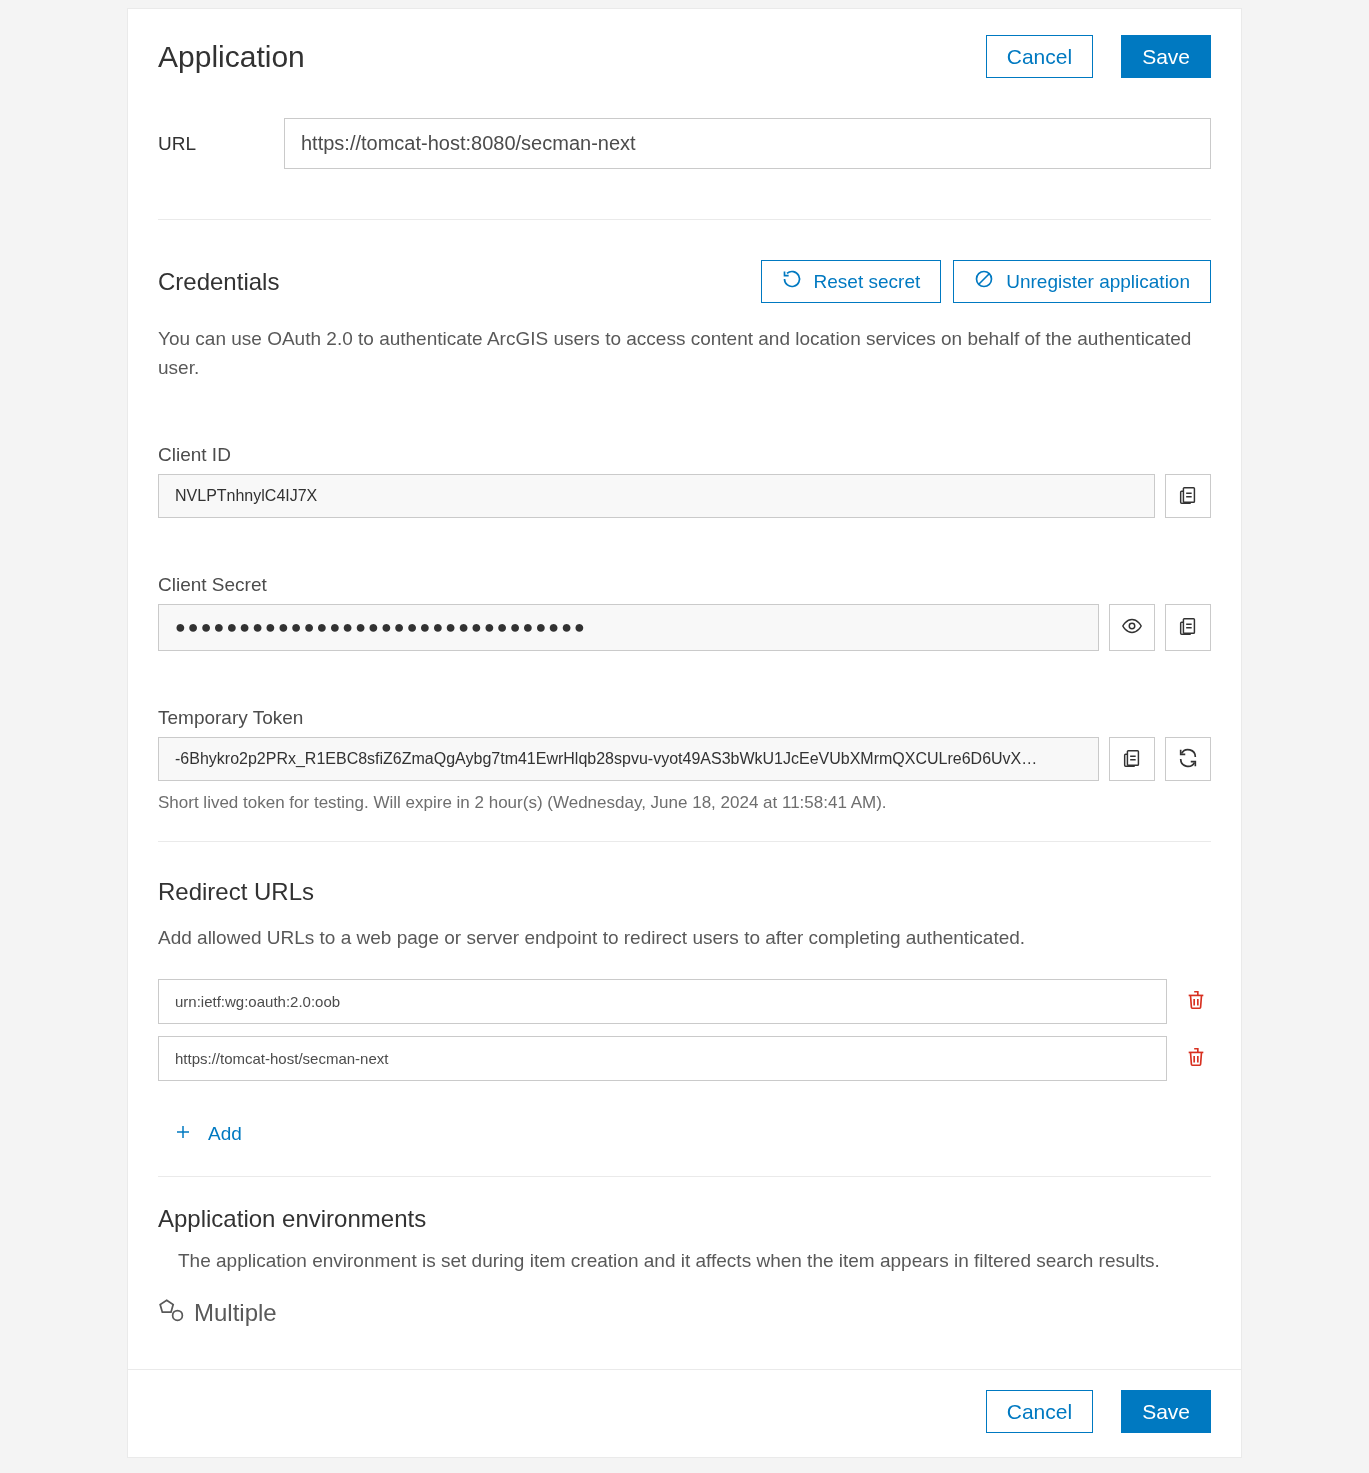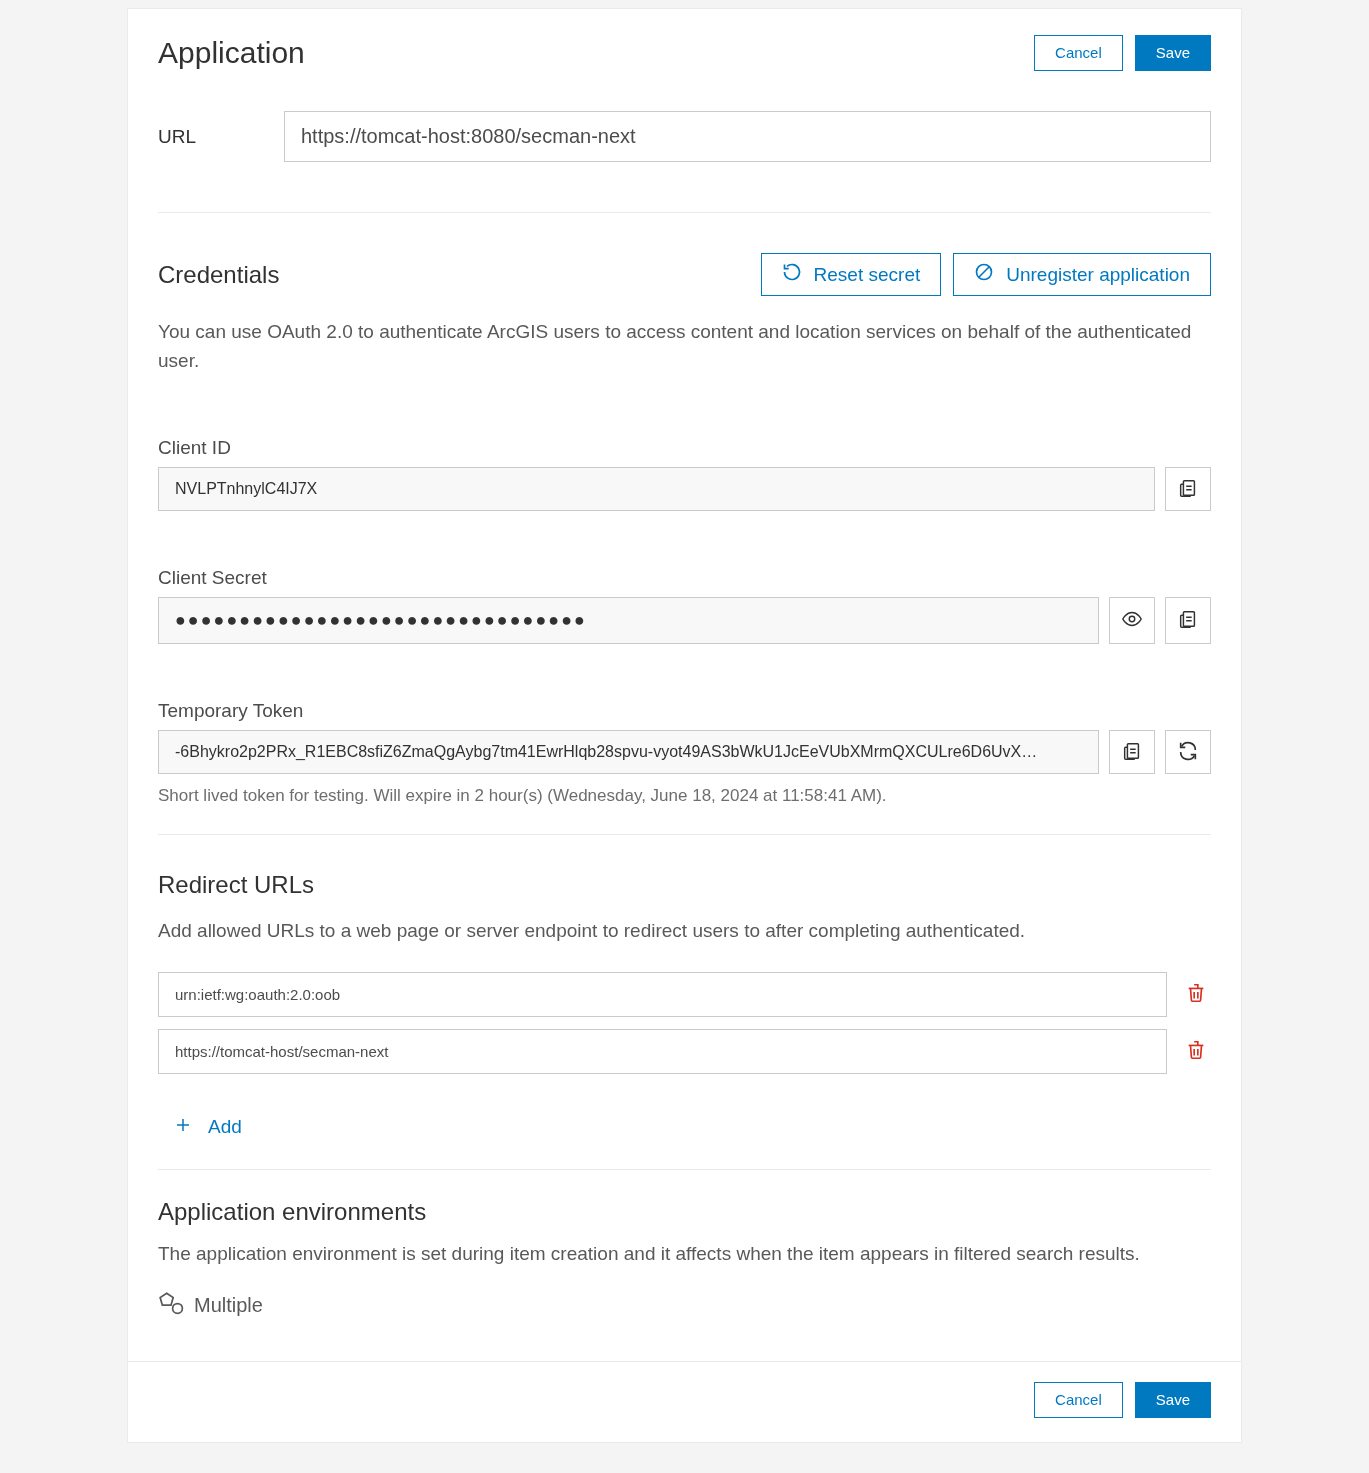--- a/index.html
+++ b/index.html
@@ -31,12 +31,13 @@
   }
   .btn-group { display: flex; gap: 12px; }
   .btn {
-    font-size: 15px;
+    font-size: 21px;
     padding: 8px 20px;
     border: 1px solid transparent;
     cursor: pointer;
     font-family: inherit;
     line-height: 1.2;
+    margin-left: 16px;
   }
   .btn-secondary {
     background: #fff;

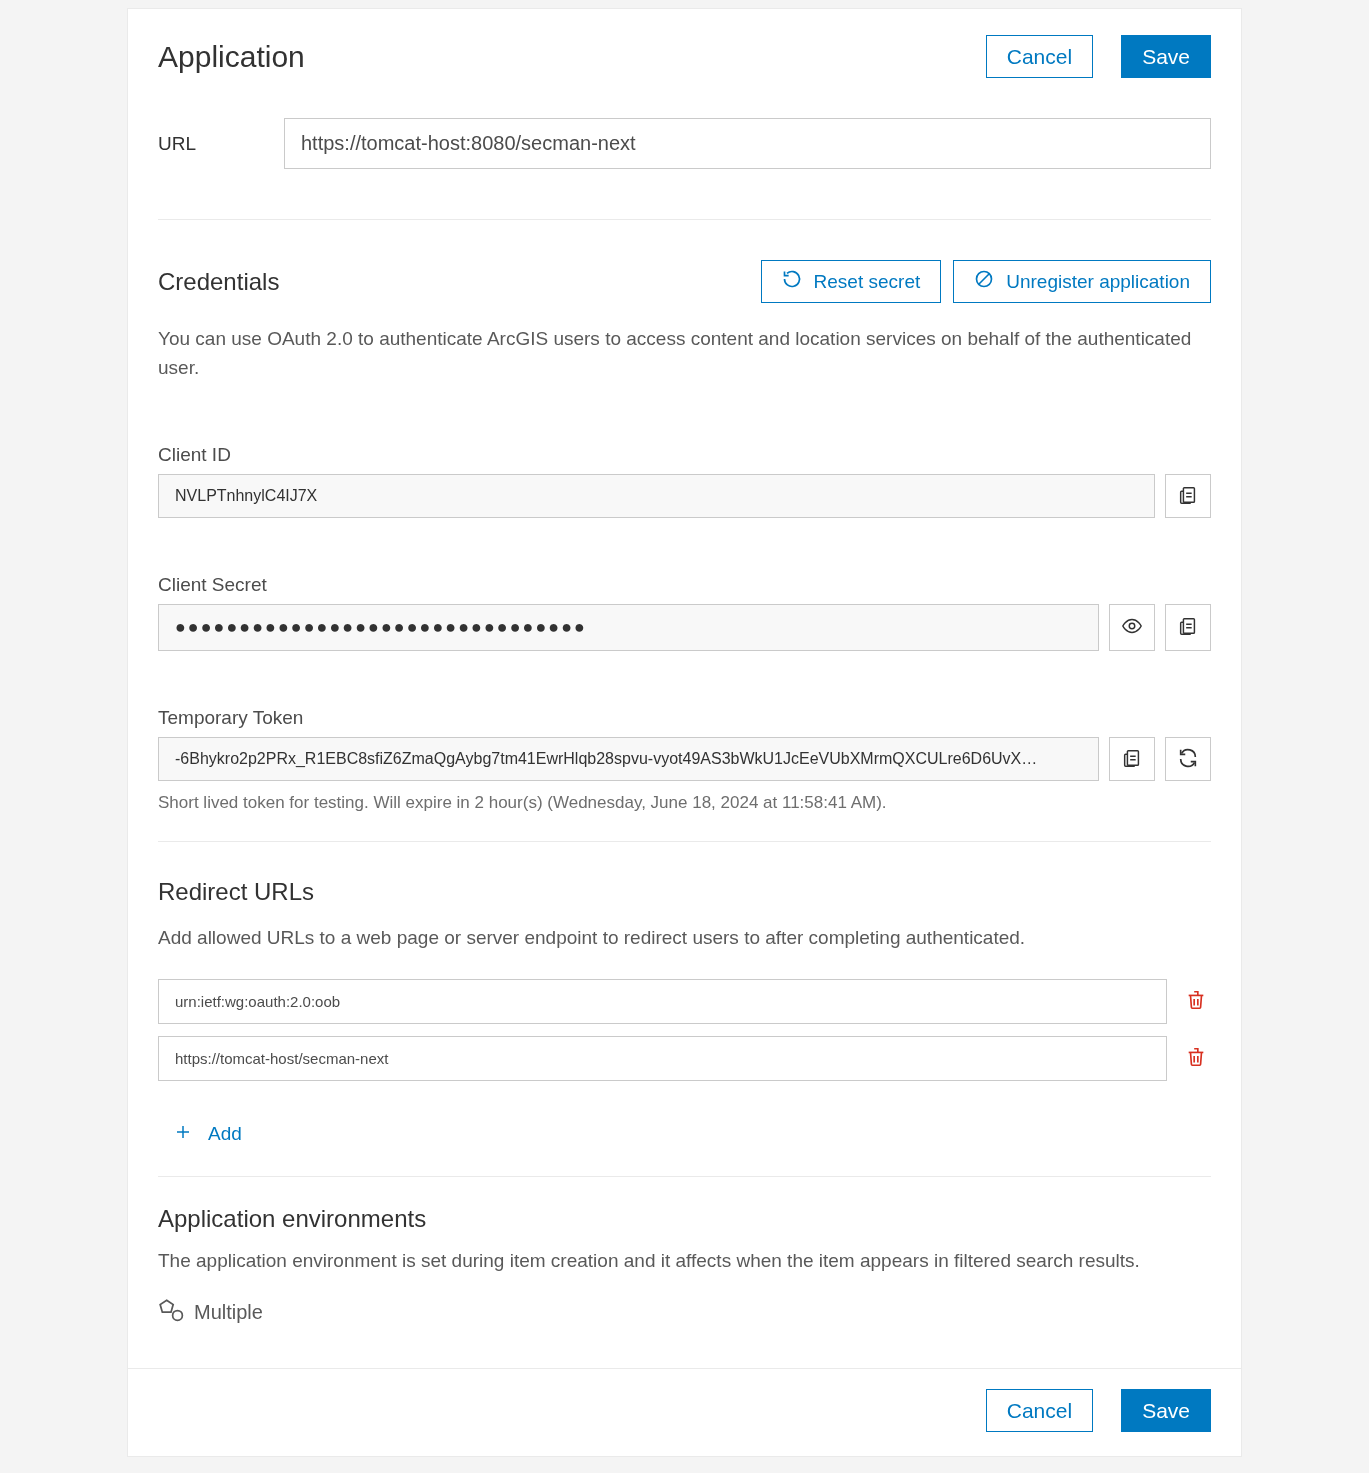--- a/index.html
+++ b/index.html
@@ -340,7 +340,7 @@
 
     <div class="env-block">
       <div class="section-title">Application environments</div>
-      <div class="helper-text" style="padding:14px 0 0 0;">The application environment is set during item creation and it affects when the item appears in filtered search results.</div>
+      <div class="helper-text" style="padding:14px 0 0 0;margin-left:20px;">The application environment is set during item creation and it affects when the item appears in filtered search results.</div>
       <div class="env-row">
         <span>
           <svg viewBox="0 0 24 24" fill="none" stroke="#595959" stroke-width="1.6">

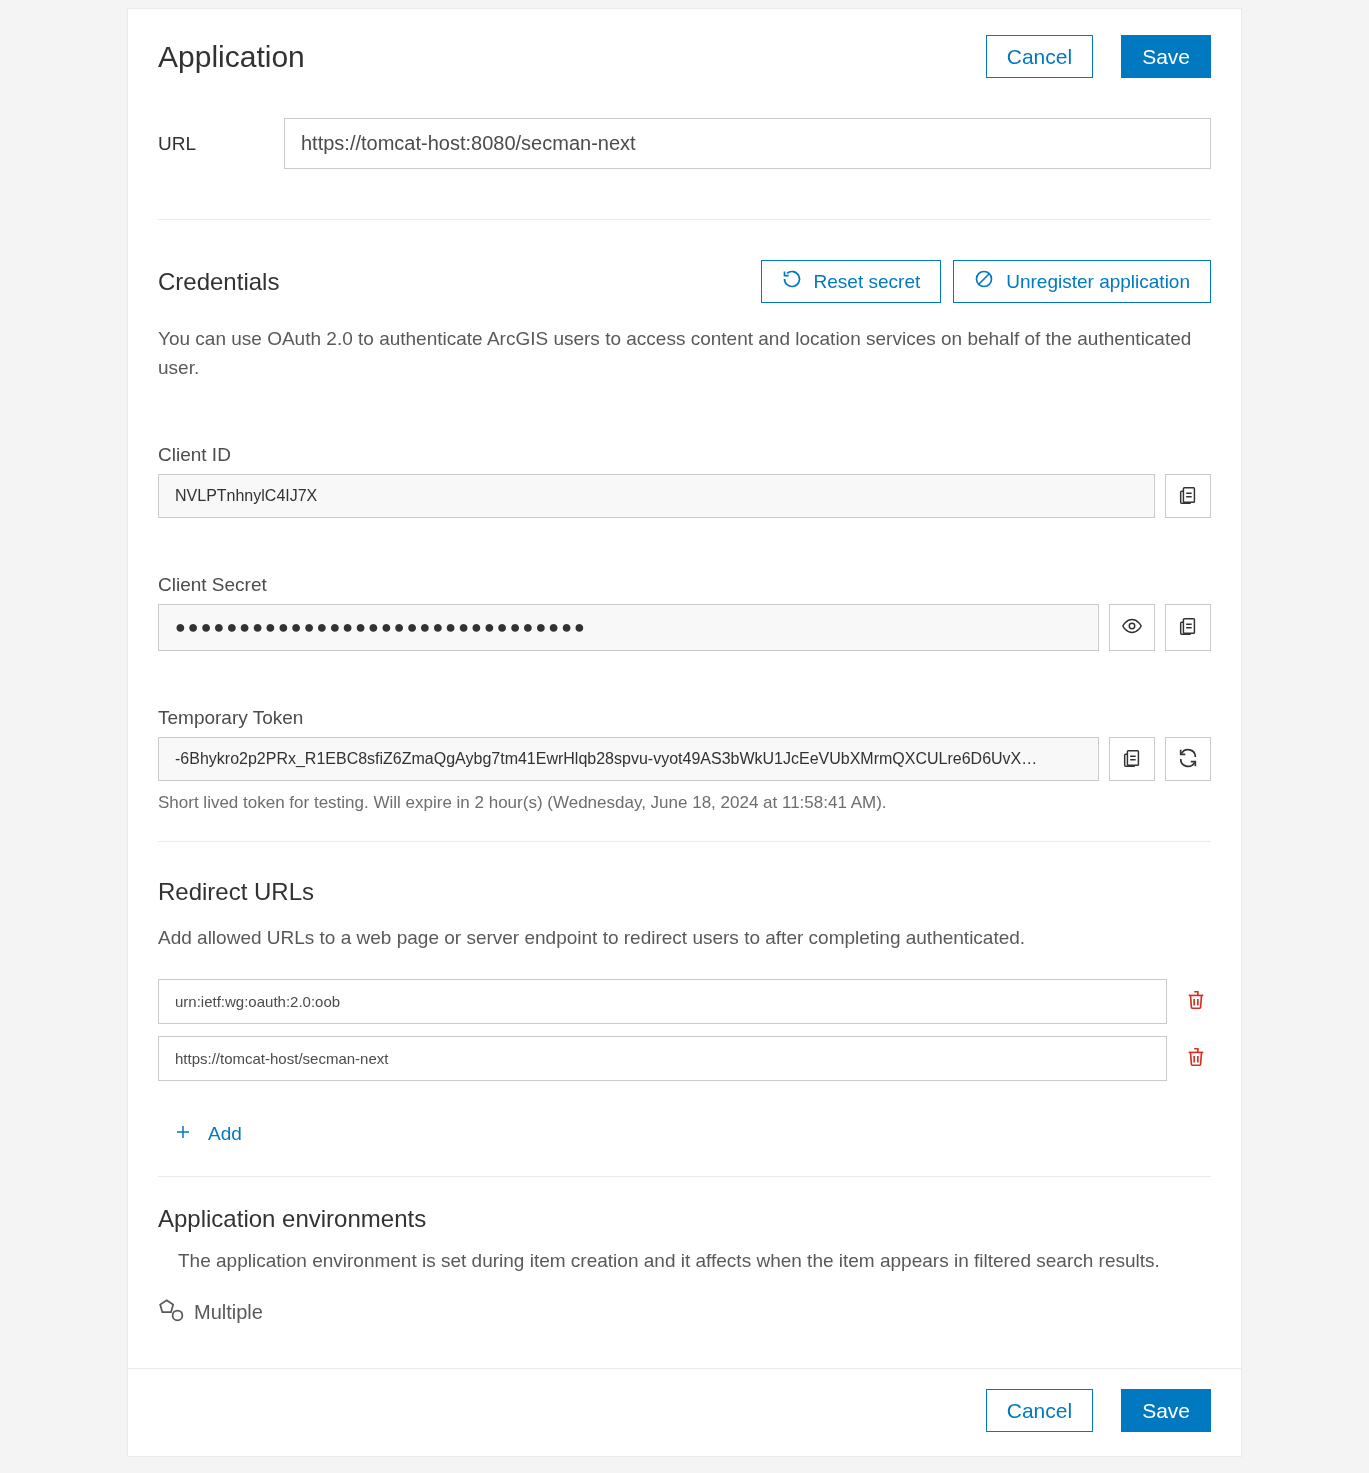--- a/index.html
+++ b/index.html
@@ -164,7 +164,7 @@
     display: flex; align-items: center; gap: 10px;
     margin-top: 22px;
     color: #595959;
-    font-size: 20px;
+    font-size: 24px;
   }
   .env-row svg { width: 26px; height: 26px; }
   .footer {

